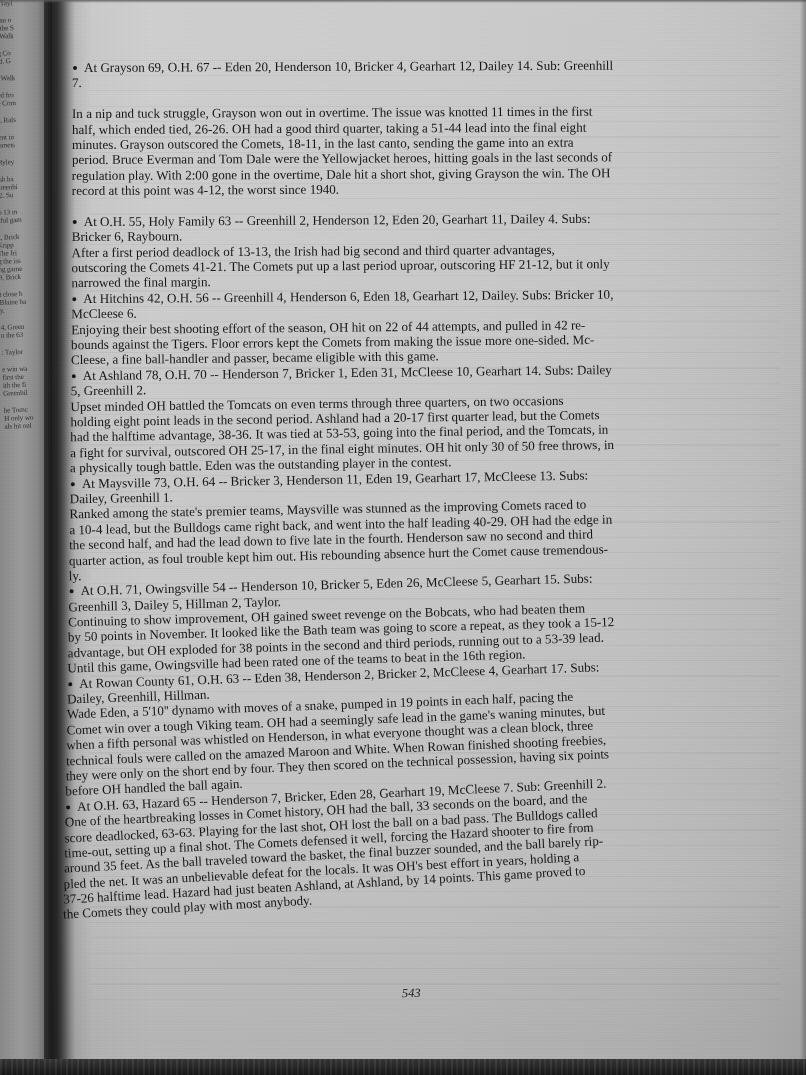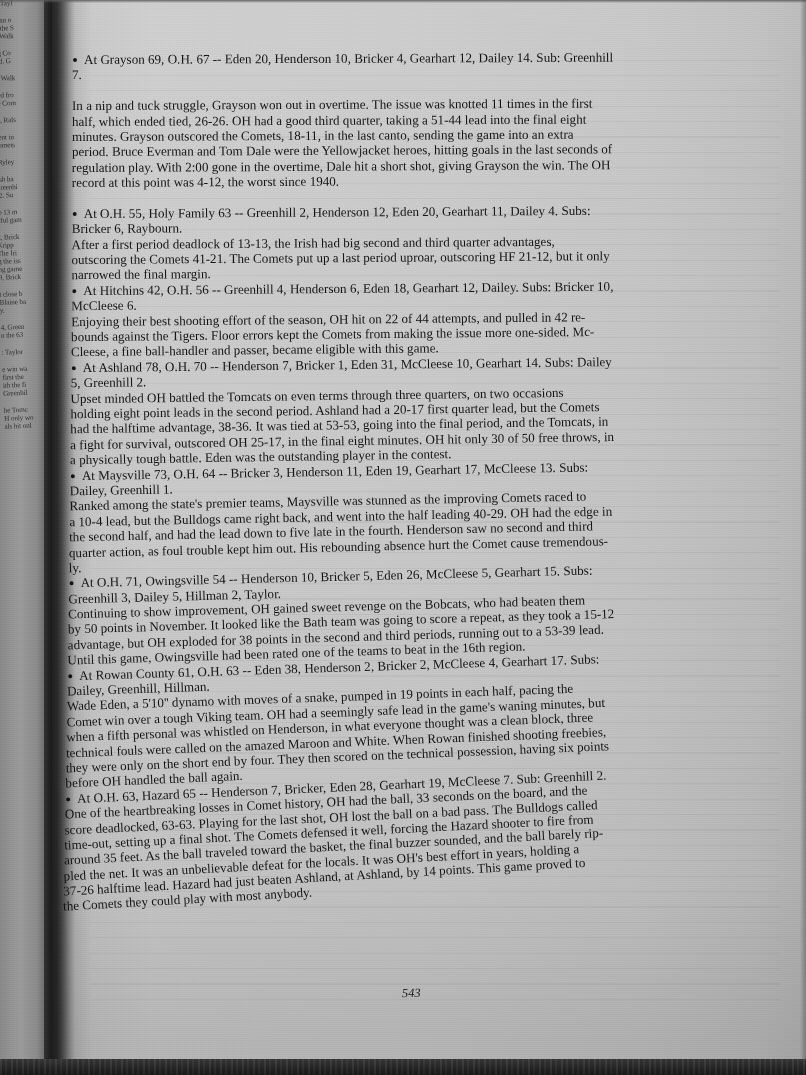--- a/index.html
+++ b/index.html
@@ -139,7 +139,7 @@
   .textblock {
     position: absolute;
     left: 72px;
-    top: 52px;
+    top: 60px;
     width: 712px;
   }
   .ln {

